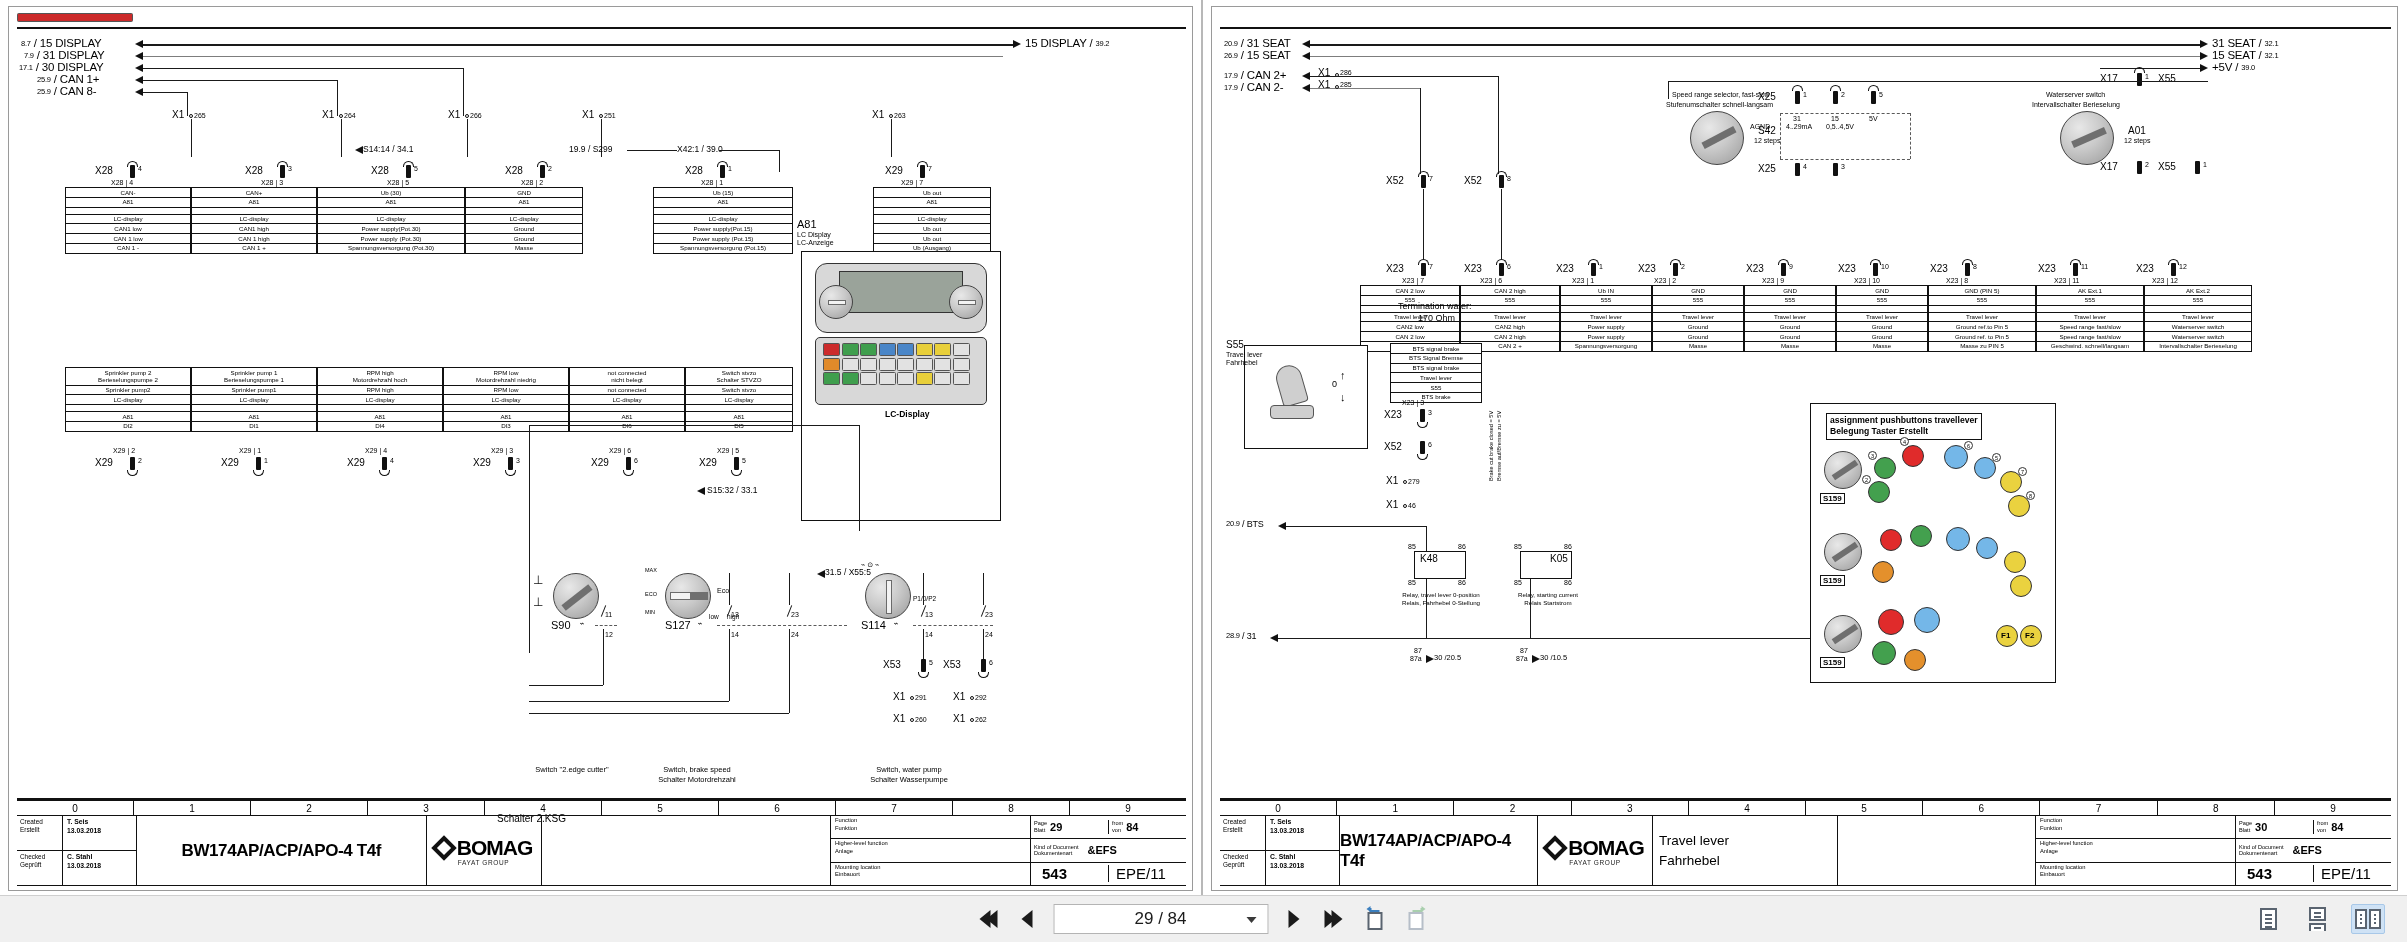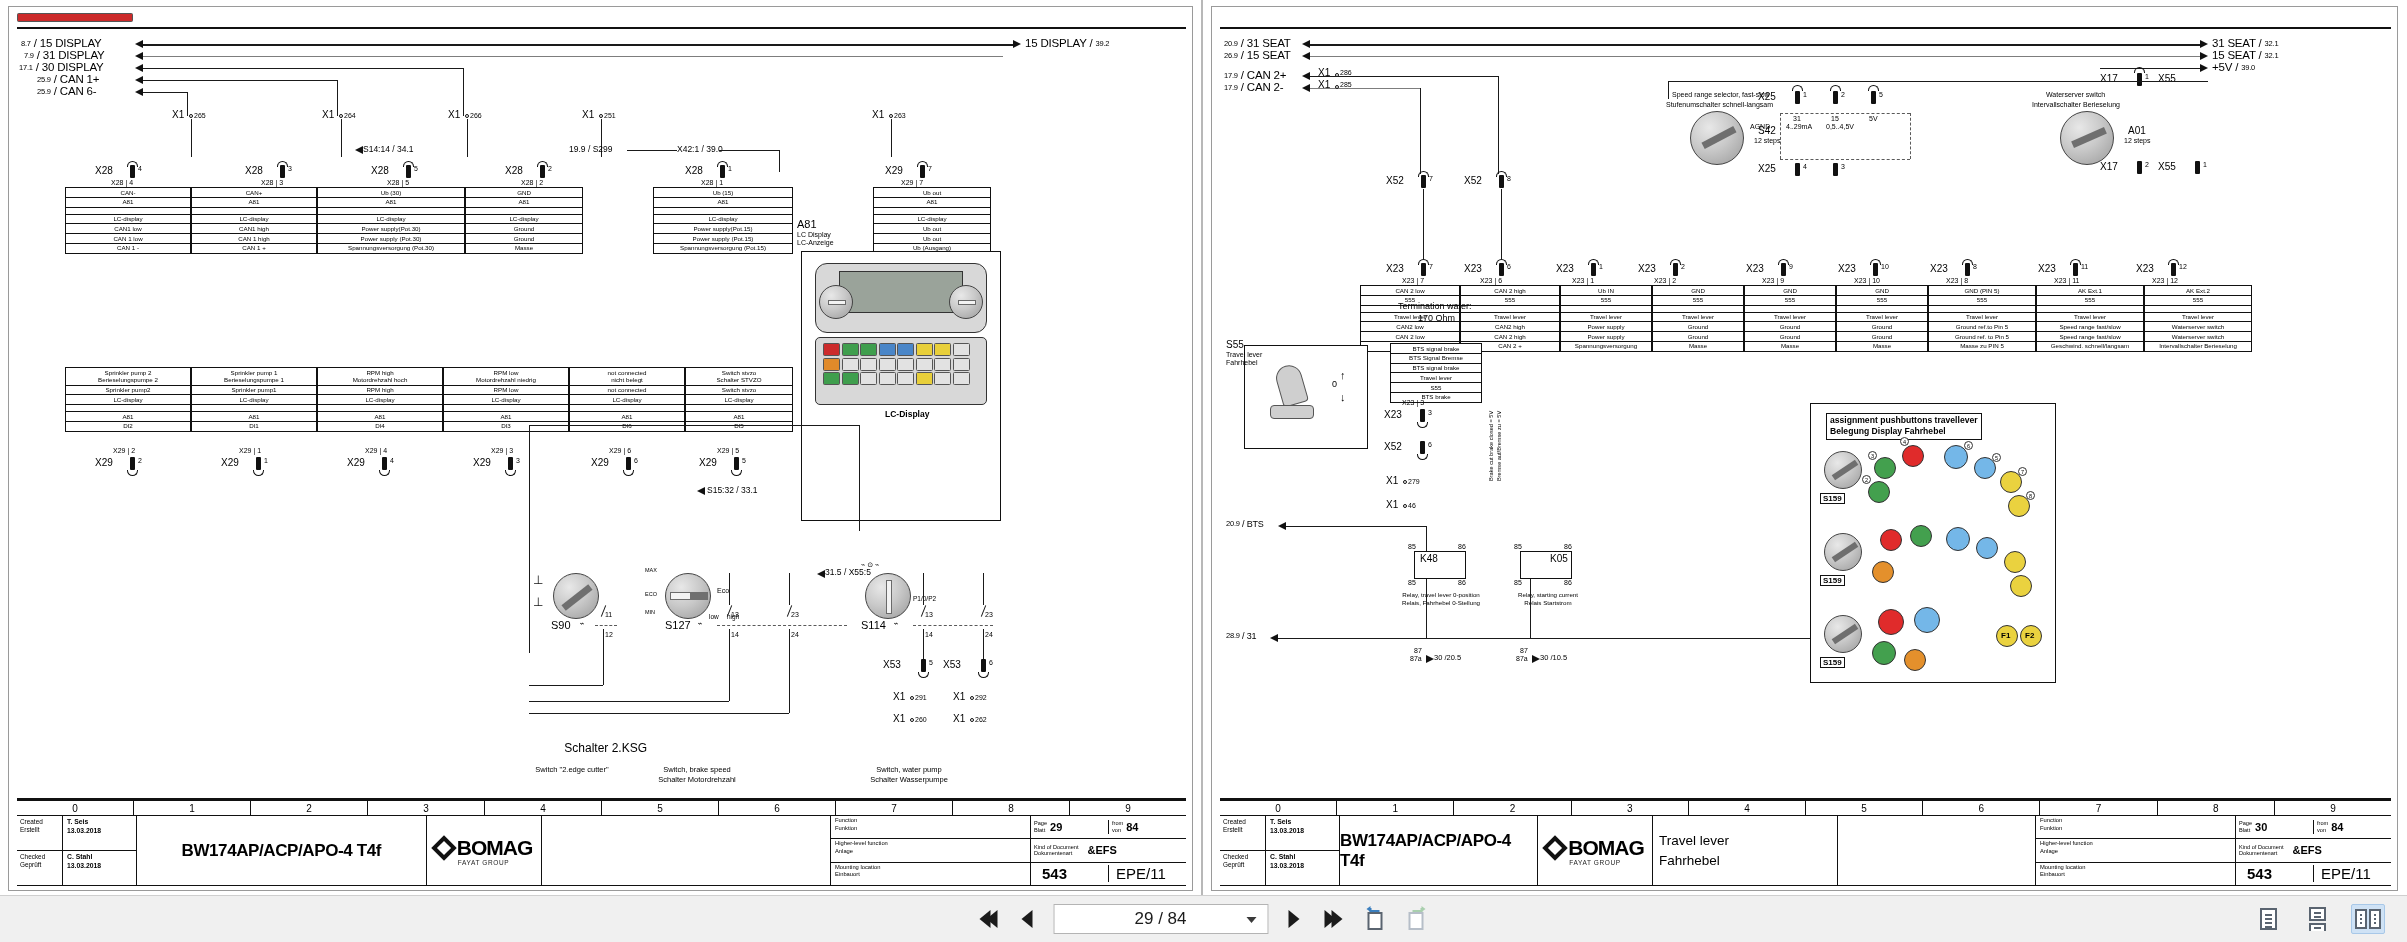--- a/index.html
+++ b/index.html
@@ -294,7 +294,7 @@
           <div class="ln lh" style="left:126px; top:67px; width:194px;"></div>
           <div class="ln lv" style="left:320px; top:67px; height:36px;"></div>
 
-          <div class="sig" style="left:20px; top:72px;"><span class="xs">25.9</span> / <span>CAN 6-</span></div>
+          <div class="sig" style="left:20px; top:72px;"><span class="xs">25.9</span> / <span>CAN 8-</span></div>
           <div class="arrow-l" style="left:118px; top:75px;"></div>
           <div class="ln lh" style="left:126px; top:79px; width:44px;"></div>
           <div class="ln lv" style="left:170px; top:79px; height:24px;"></div>

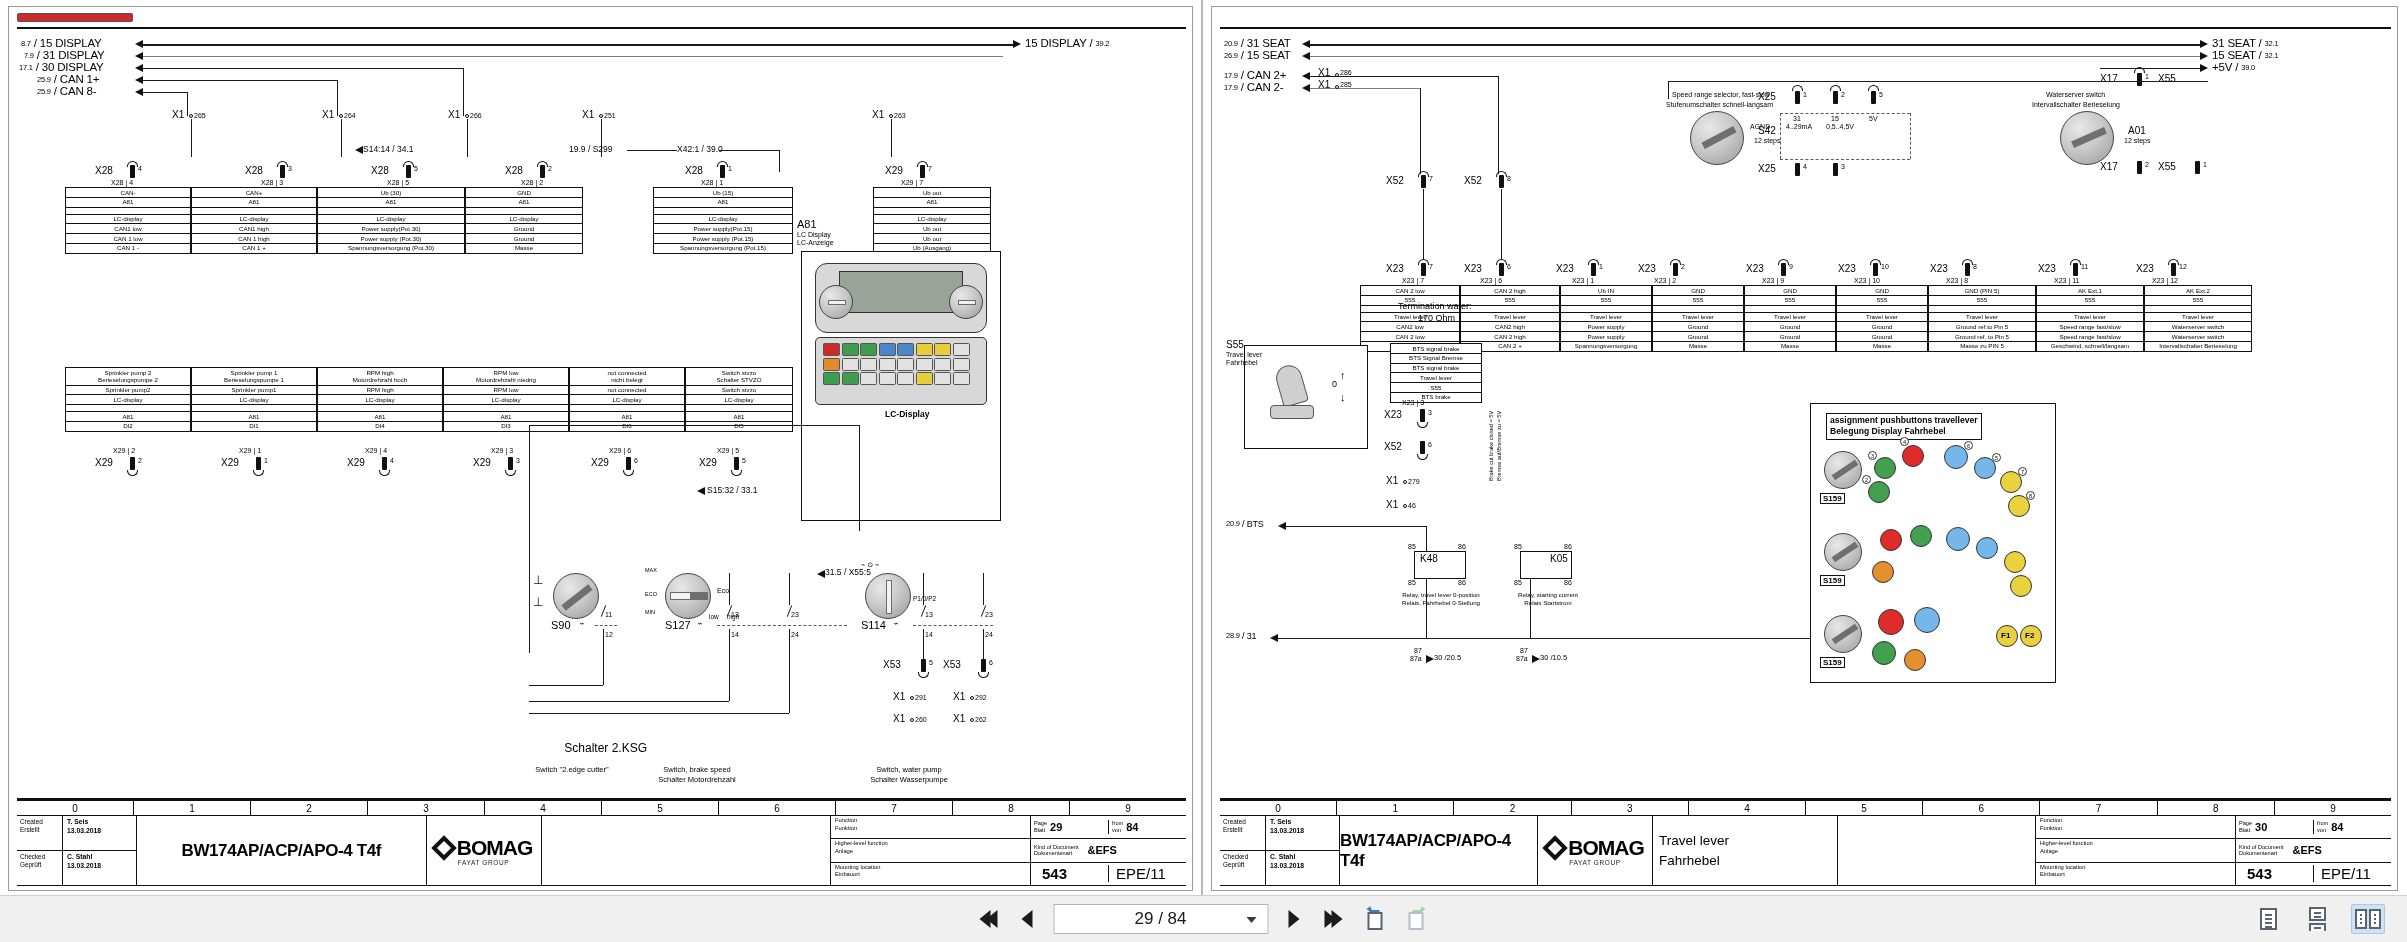--- a/index.html
+++ b/index.html
@@ -1094,7 +1094,7 @@
           <div class="legend" style="left:590px; top:390px; width:246px; height:280px;"></div>
           <div class="legend-title" style="left:606px; top:400px;">
             <div>assignment pushbuttons travellever</div>
-            <div>Belegung Display Fahrhebel</div>
+            <div>Belegung Taster Erstellt</div>
           </div>
 
           <div class="knob" style="left:604px; top:438px; width:38px; height:38px;">

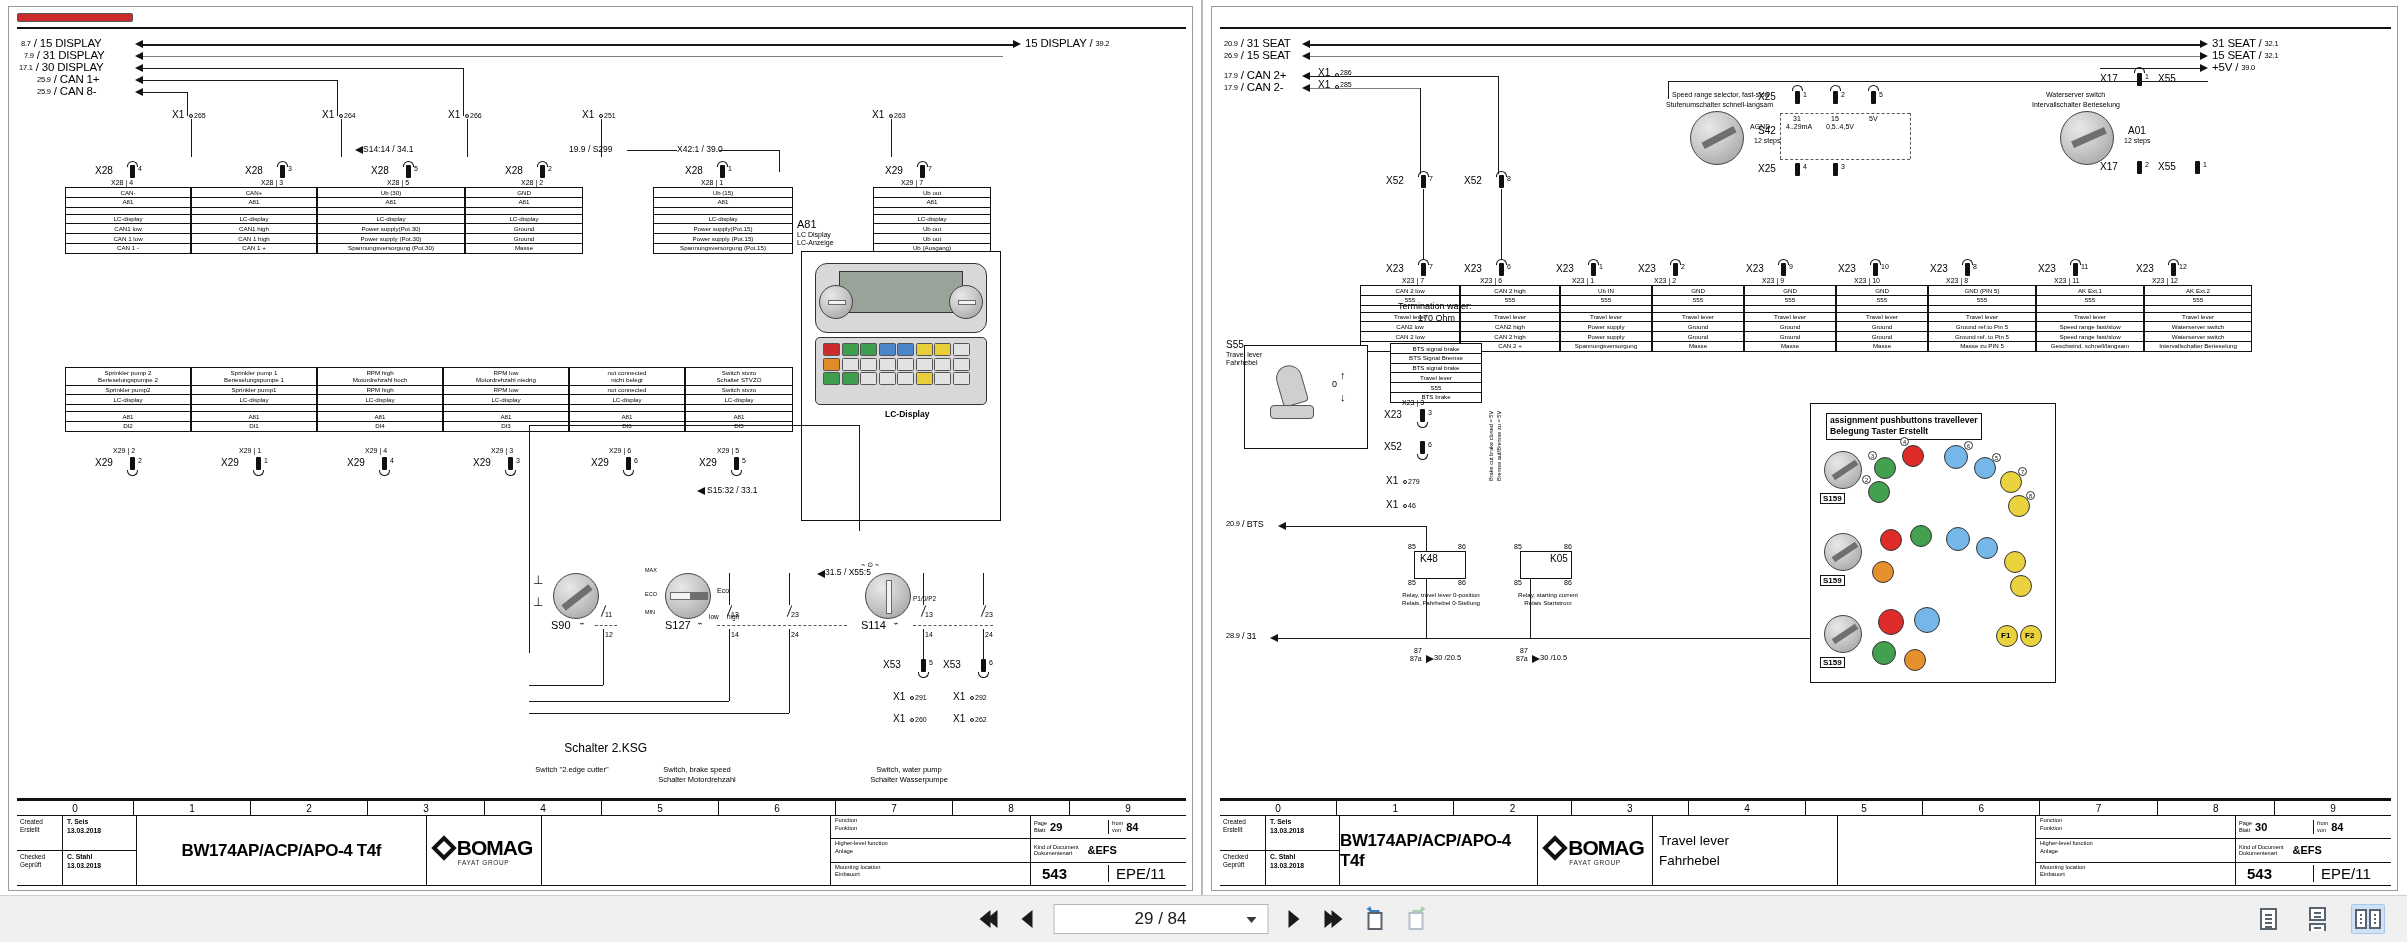--- a/index.html
+++ b/index.html
@@ -579,7 +579,7 @@
           <div class="ln lv" style="left:586px; top:616px; height:56px;"></div>
           <div class="ln lh" style="left:512px; top:672px; width:74px;"></div>
           <div class="lbl" style="left:480px; top:752px; text-align:center; width:150px; font-size:7.5px;">Switch "2.edge cutter"</div>
-          <div class="lbl" style="left:480px; top:728px; text-align:right; width:150px; font-size:12px;">Schalter 2.KSG</div>
+          <div class="lbl" style="left:480px; top:800px; text-align:left; width:150px; font-size:10px;">Schalter 2.KSG</div>
 
           <div class="knob" style="left:648px; top:560px; width:46px; height:46px;">
             <div class="slot" style="left:4px; top:18px; width:22px; height:8px;"></div>

